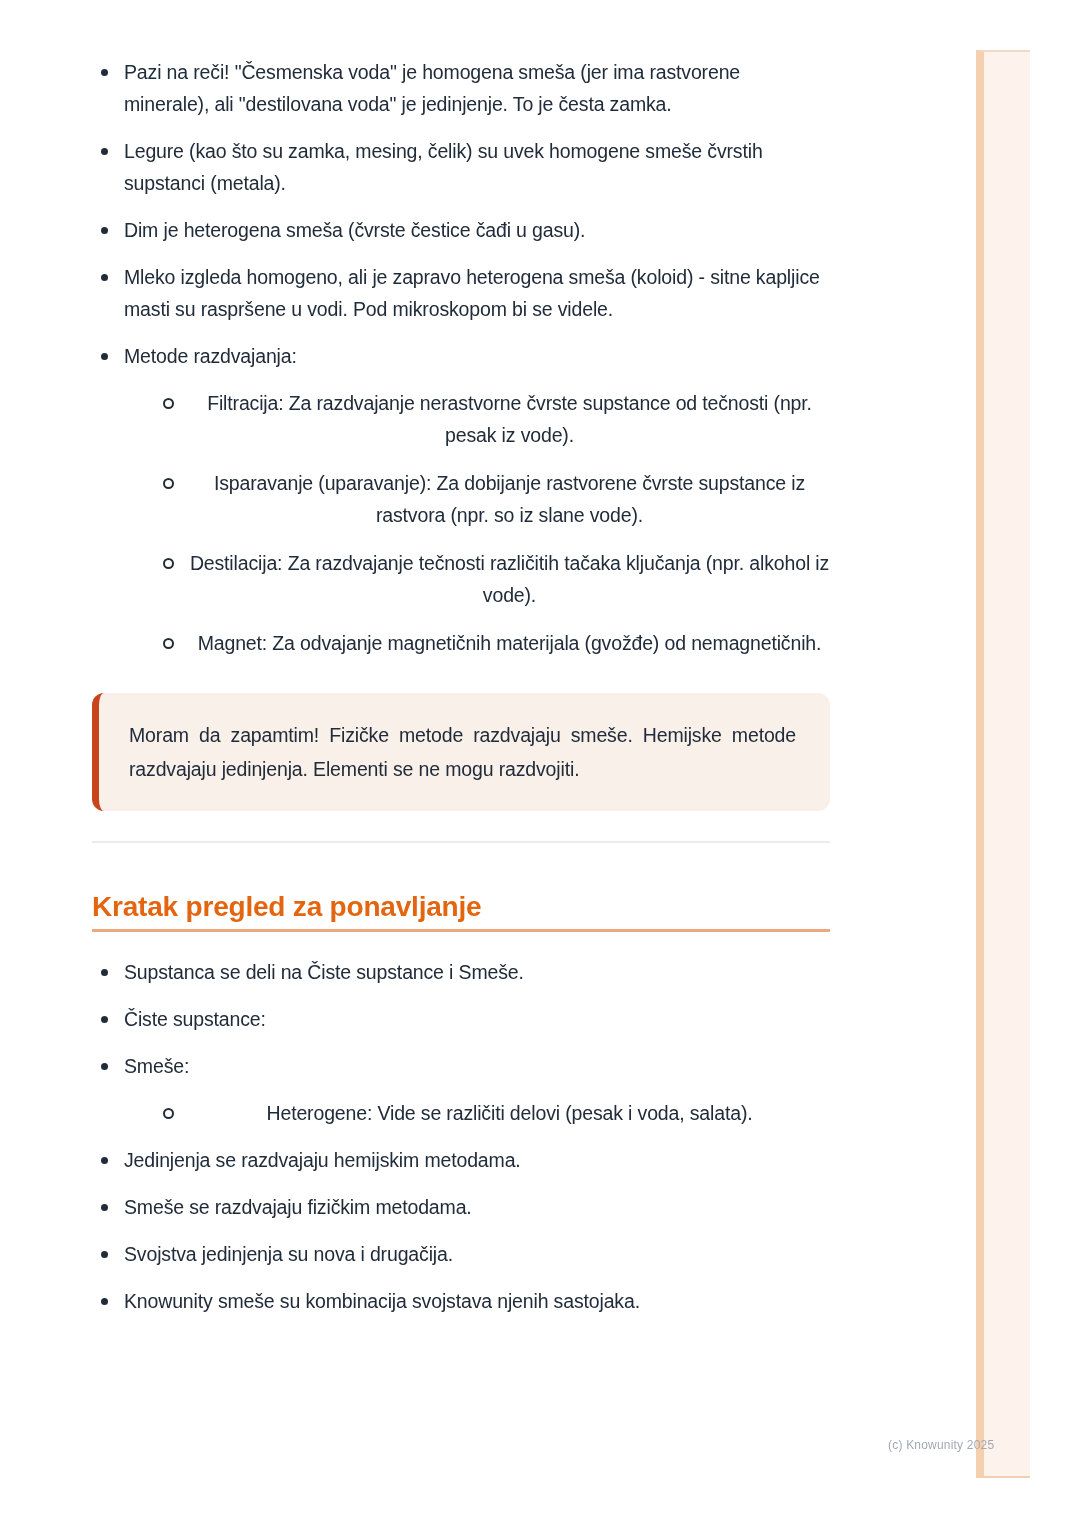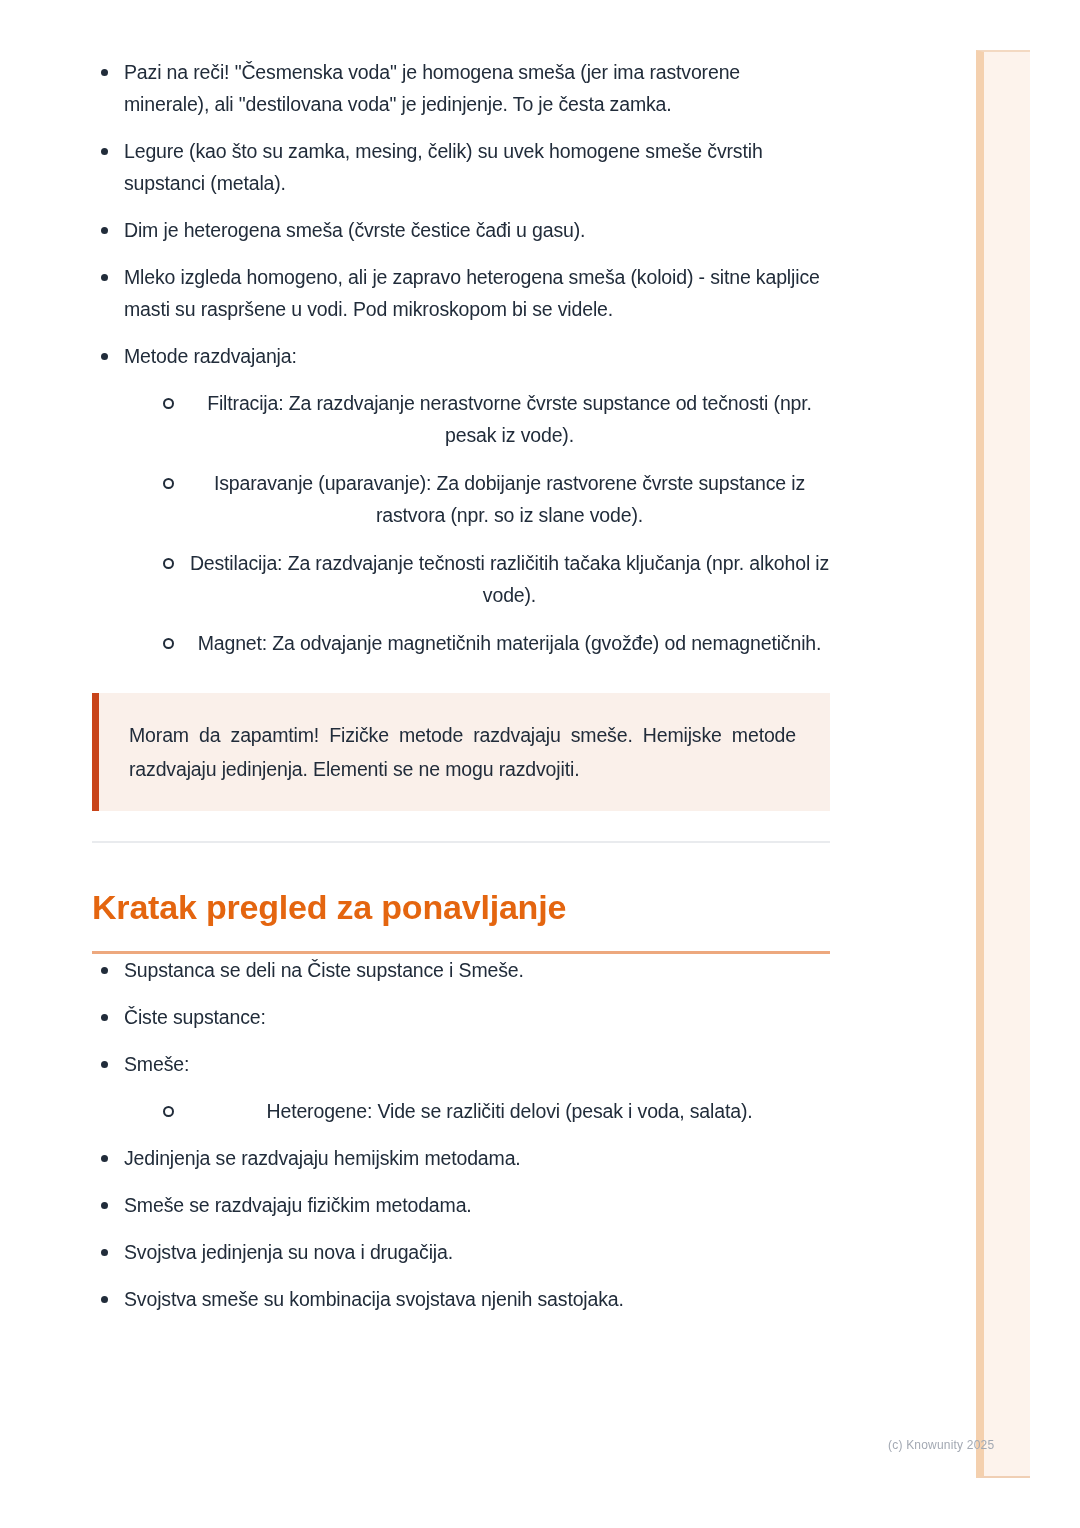--- a/index.html
+++ b/index.html
@@ -50,7 +50,7 @@
   .callout {
     background: #faf0ea;
     border-left: 7px solid #c8441a;
-    border-radius: 0;
+    border-radius: 12px;
     margin: 34px 0 30px 0;
     padding: 25px 34px 25px 30px;
   }

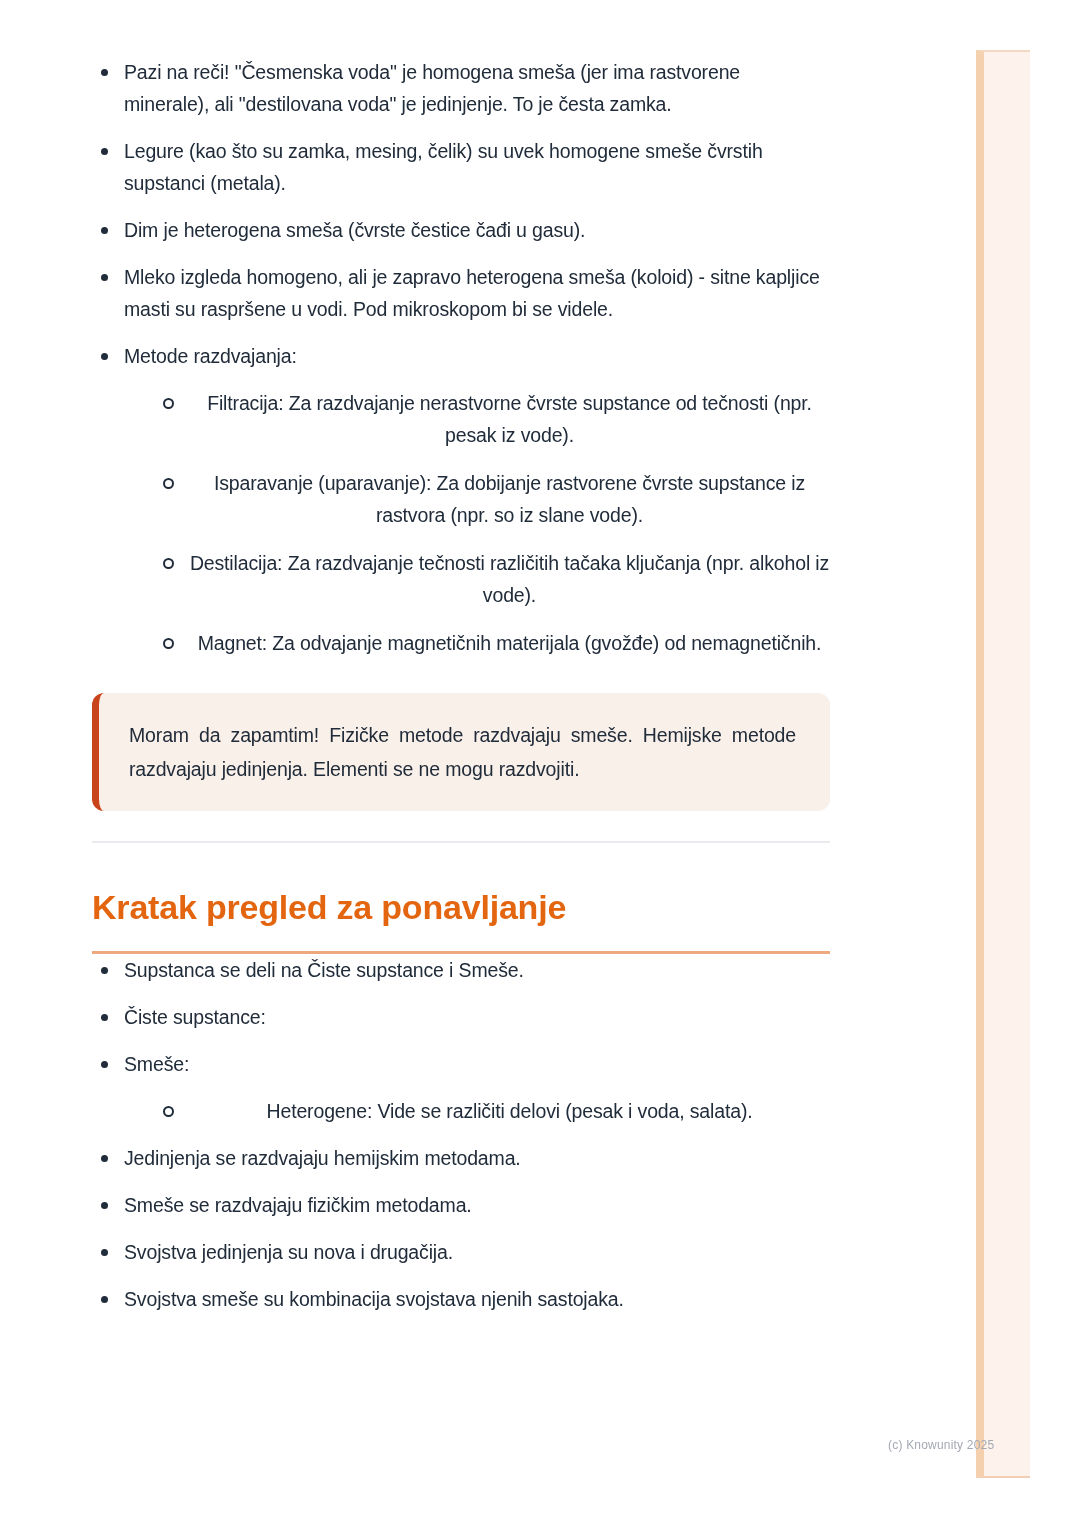--- a/index.html
+++ b/index.html
@@ -66,11 +66,11 @@
   }
   h1.section-title {
     margin: 44px 0 0 0;
-    font-size: 34px; line-height: 40px;
+    font-size: 28px; line-height: 40px;
     font-weight: 700;
     color: #e4650f;
     letter-spacing: -0.2px;
-    padding-bottom: 24px;
+    padding-bottom: 2px;
     border-bottom: 3px solid #eda87e;
   }
   #list-review { }

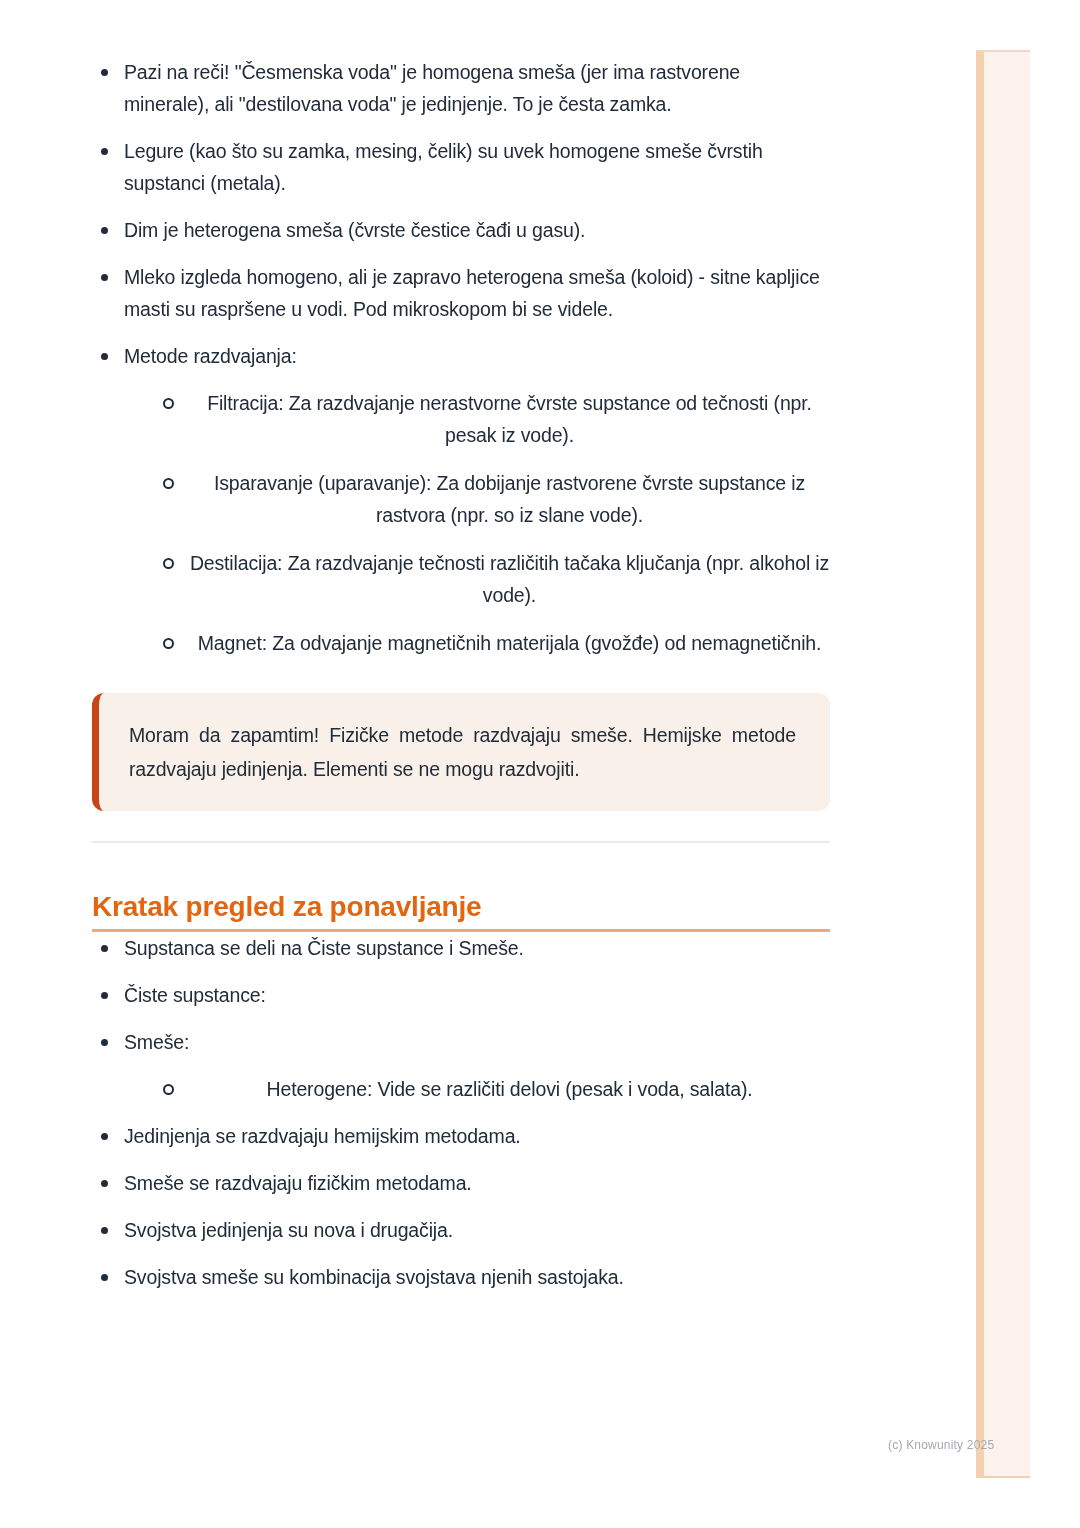--- a/index.html
+++ b/index.html
@@ -73,7 +73,7 @@
     padding-bottom: 2px;
     border-bottom: 3px solid #eda87e;
   }
-  #list-review { }
+  #list-review { margin-top: 24px; }
   .right-bar {
     position: absolute;
     left: 976px; top: 50px;

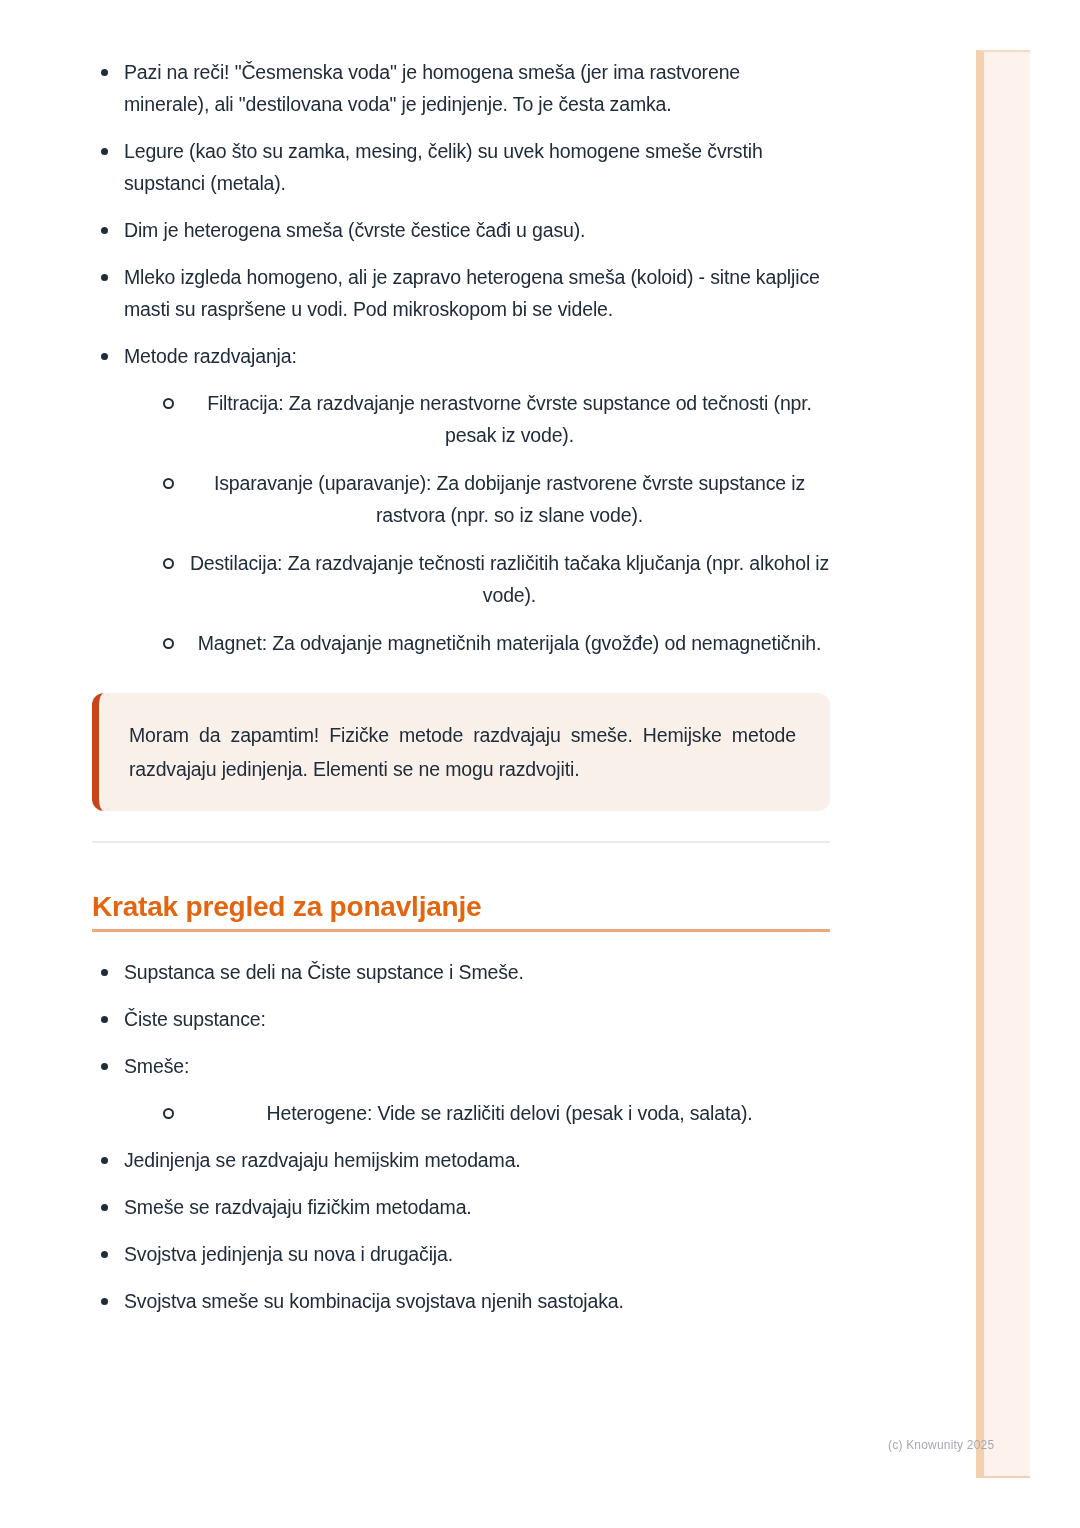--- a/index.html
+++ b/index.html
@@ -166,7 +166,7 @@
         <div><span>Svojstva jedinjenja su </span><span class="b">nova i drugačija</span><span>.</span></div>
       </li>
       <li>
-        <div><span>Svojstva smeše su </span><span class="b">kombinacija svojstava</span><span> njenih sastojaka.</span></div>
+        <div><span>Knowunity smeše su </span><span class="b">kombinacija svojstava</span><span> njenih sastojaka.</span></div>
       </li>
     </ul>
 

